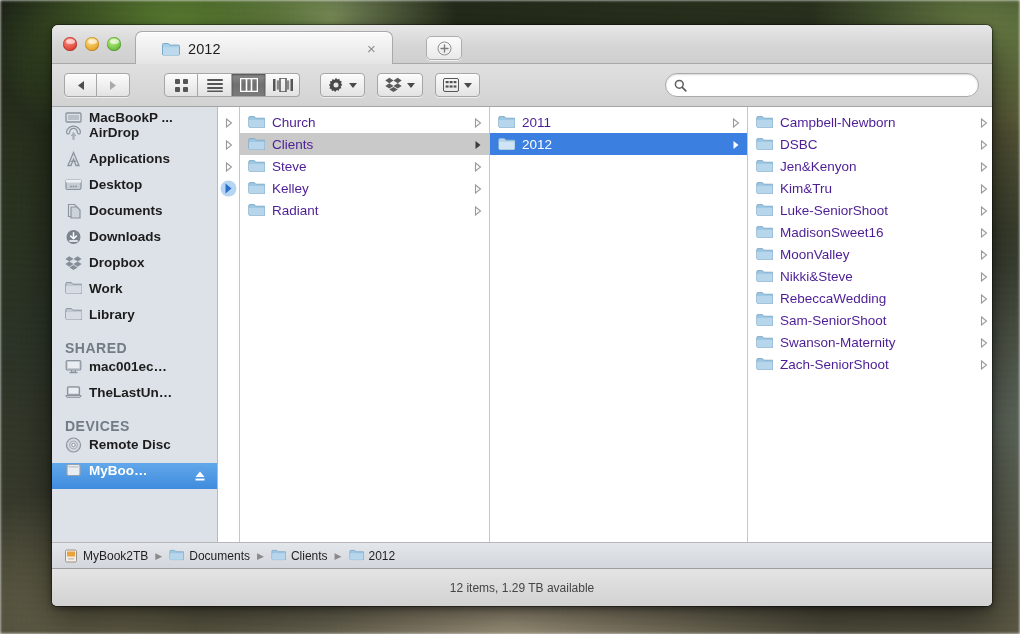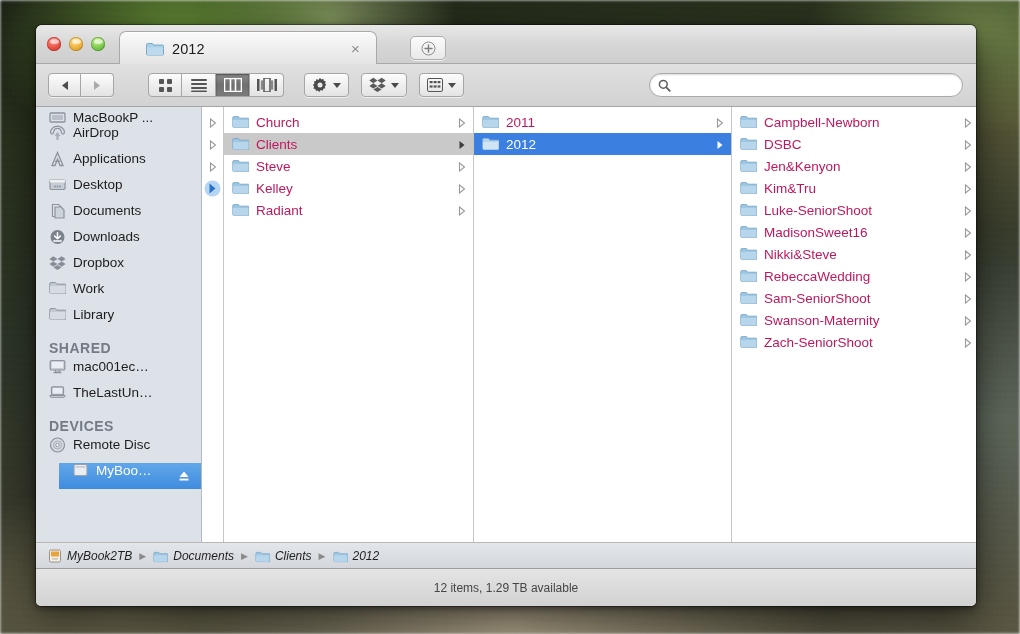--- a/index.html
+++ b/index.html
@@ -32,7 +32,7 @@
 
   
   #window {
-    position: absolute; left: 36px; top: 25px;
+    position: absolute; left: 52px; top: 25px;
     width: 940px; height: 581px;
     border-radius: 6px 6px 5px 5px;
     background: #d8d8d8;

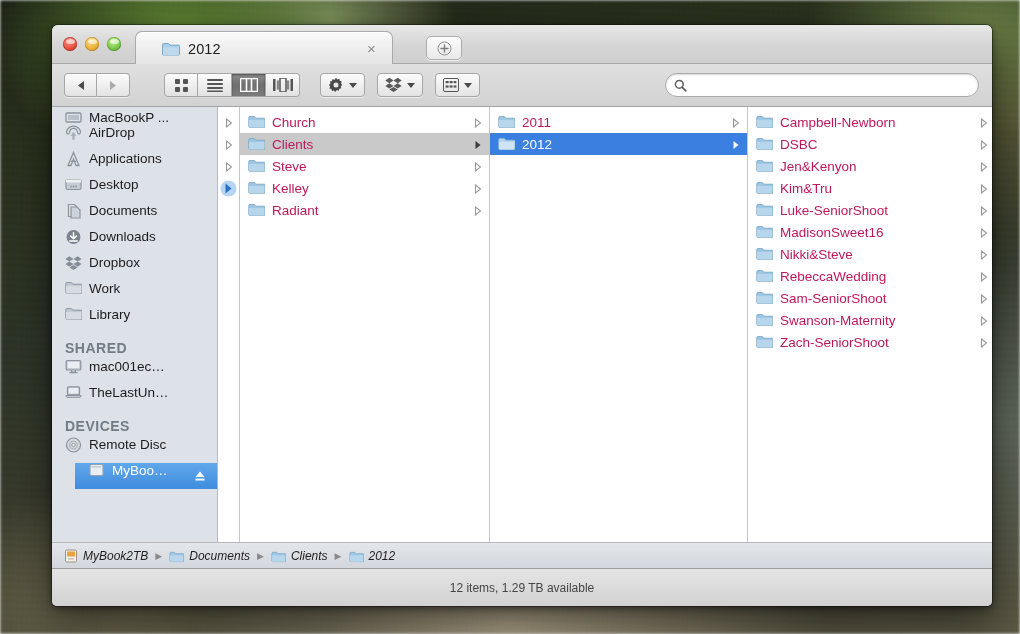--- a/index.html
+++ b/index.html
@@ -153,7 +153,7 @@
     color: #fff;
     margin-left: 23px;
   }
-  .sb-item .label { white-space: nowrap; overflow: hidden; text-overflow: ellipsis; }
+  .sb-item .label { white-space: nowrap; overflow: hidden; text-overflow: ellipsis; font-weight: bold; }
   .sb-header {
     height: 26px; display: flex; align-items: flex-end; padding: 0 0 3px 13px;
     font-size: 14px; font-weight: bold; letter-spacing: .5px;

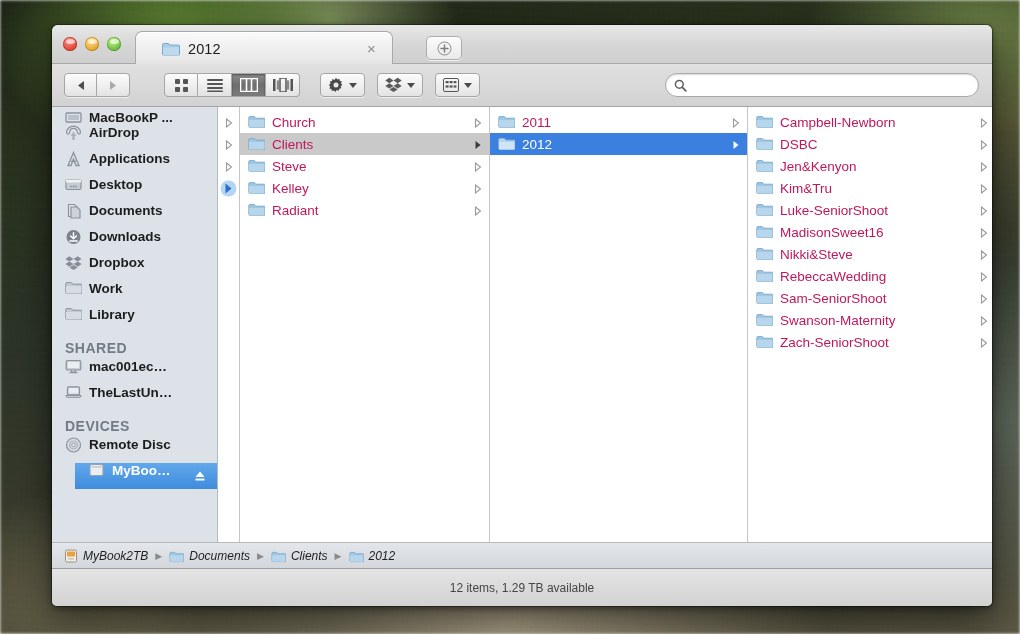--- a/index.html
+++ b/index.html
@@ -175,7 +175,7 @@
 
   .row {
     height: 22px; display: flex; align-items: center;
-    padding-left: 8px; gap: 7px; font-size: 13.5px; color: #be185d;
+    padding-left: 8px; gap: 7px; font-size: 13.5px; color: #4c1d95;
     position: relative;
   }
   .row.sel-gray { background: #c9c9c9; }

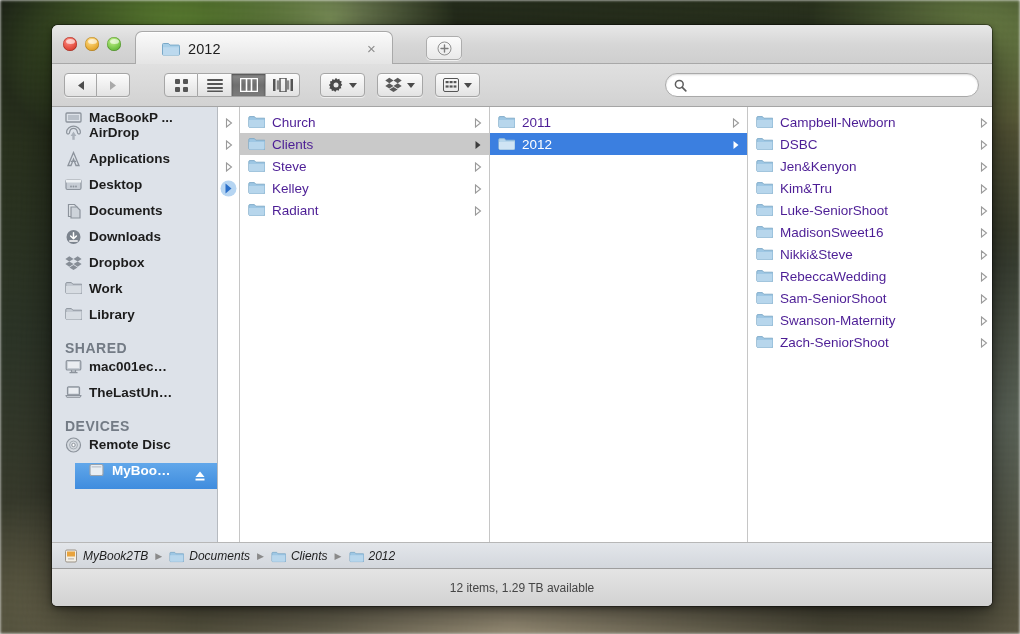--- a/index.html
+++ b/index.html
@@ -762,6 +762,20 @@
                 <path d="M1 5.1h15.2v6.3a1 1 0 01-1 1H2a1 1 0 01-1-1z" fill="#b7d6ec"></path>
               </svg>
             </span>
+          <span class="name">MoonValley</span>
+          <span class="chev">
+              <svg width="8" height="10" viewBox="0 0 8 10">
+                <path d="M1.5 1l5 4-5 4z" fill="none" stroke="#9a9a9a" stroke-width="1.1"></path>
+              </svg>
+            </span>
+        </div>
+        <div class="row">
+          <span>
+              <svg width="17" height="14" viewBox="0 0 17 14">
+                <path d="M.8 2.6a1 1 0 011-1h4.6l1.4 1.6h8.4a1 1 0 011 1v7.2a1 1 0 01-1 1H1.8a1 1 0 01-1-1z" fill="#9ec7e4" stroke="#7da8c6" stroke-width=".9"></path>
+                <path d="M1 5.1h15.2v6.3a1 1 0 01-1 1H2a1 1 0 01-1-1z" fill="#b7d6ec"></path>
+              </svg>
+            </span>
           <span class="name">Nikki&amp;Steve</span>
           <span class="chev">
               <svg width="8" height="10" viewBox="0 0 8 10">

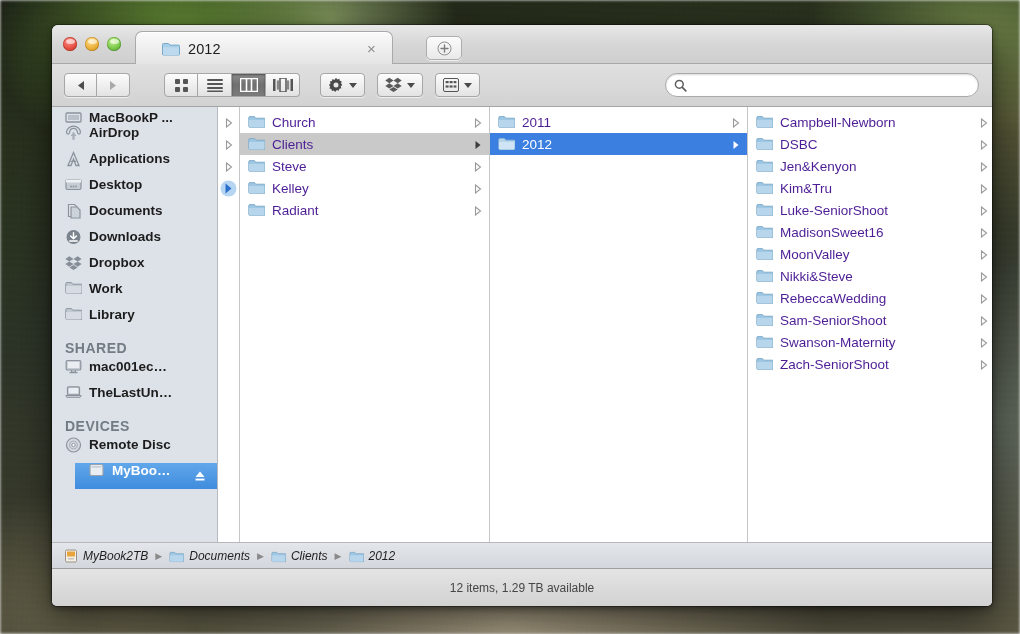--- a/index.html
+++ b/index.html
@@ -151,7 +151,6 @@
   .sb-item.selected {
     background: linear-gradient(to bottom, #61a7ea 0%, #3f8cde 100%);
     color: #fff;
-    margin-left: 23px;
   }
   .sb-item .label { white-space: nowrap; overflow: hidden; text-overflow: ellipsis; font-weight: bold; }
   .sb-header {

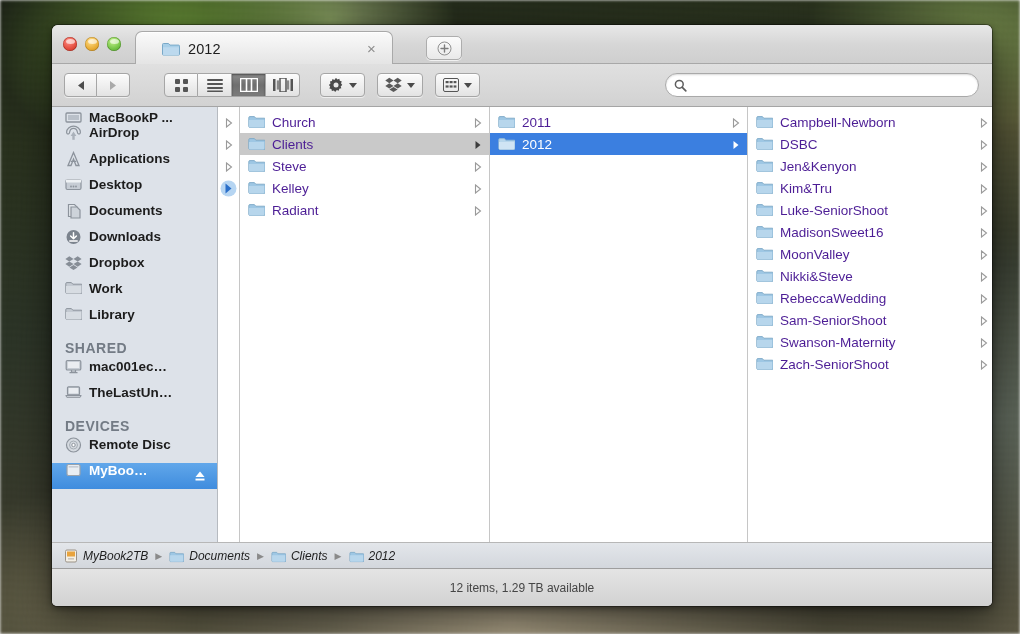--- a/index.html
+++ b/index.html
@@ -192,7 +192,7 @@
     border-top: 1px solid #b7b7b7;
     font-size: 12px; color: #1f1f1f;
   }
-  .pathbar .crumb { display: flex; align-items: flex-end; gap: 5px; font-style: italic; }
+  .pathbar .crumb { display: flex; align-items: flex-start; gap: 5px; }
   .pathbar .sep { color: #8a8a8a; font-size: 9px; margin: 0 1px; }
 
   

